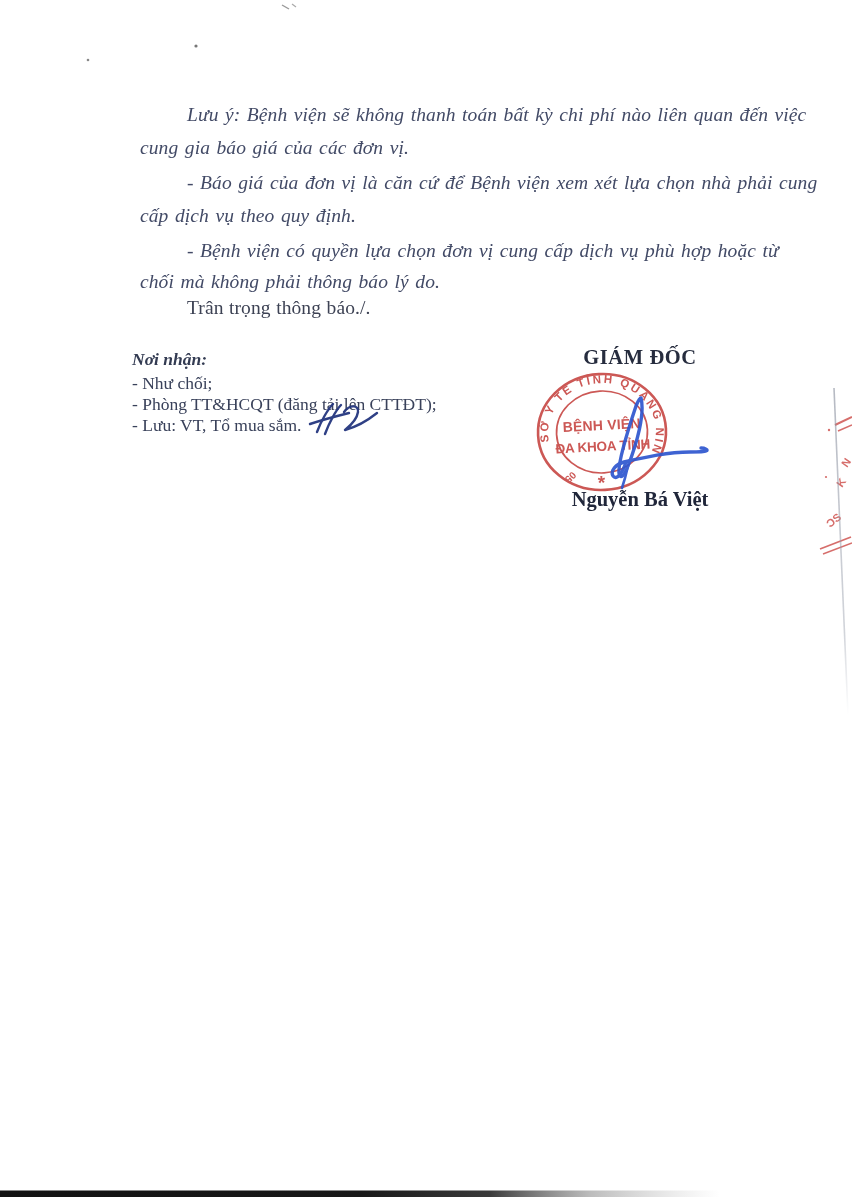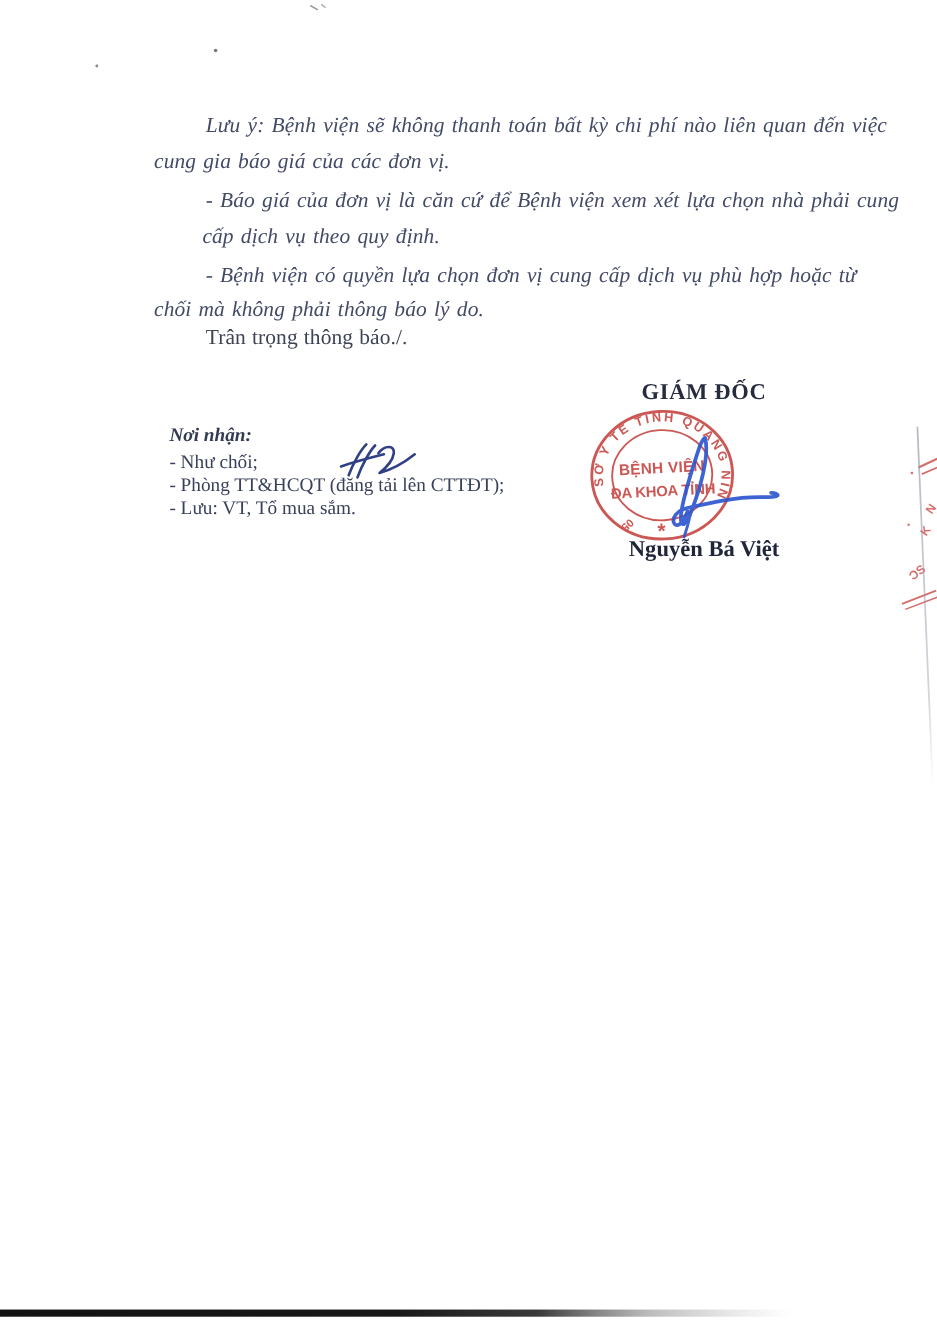--- a/index.html
+++ b/index.html
@@ -26,7 +26,7 @@
   .l1{top:104px;}
   .l2{top:137px;}
   .l3{top:172px;}
-  .l4{top:205px;margin-left:44px;}
+  .l4{top:205px;}
   .l5{top:240px;}
   .l6{top:271px;}
   .l7{top:297px;font-style:normal;color:#3d4254;word-spacing:.5px;}

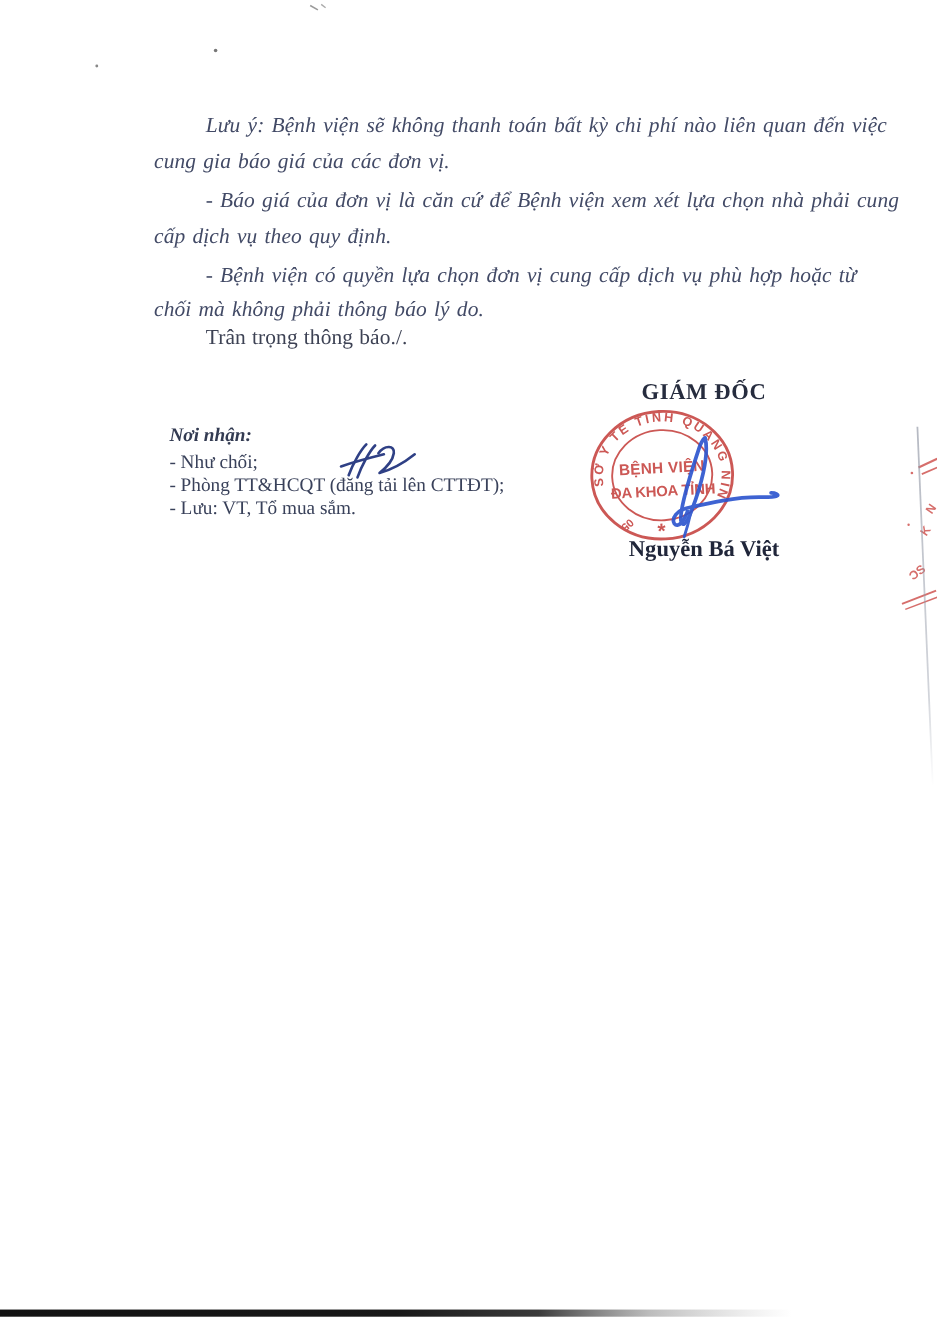--- a/index.html
+++ b/index.html
@@ -31,7 +31,7 @@
   .l6{top:271px;}
   .l7{top:297px;font-style:normal;color:#3d4254;word-spacing:.5px;}
   
-  .recipients{position:absolute;left:154px;top:349px;color:#39415a;margin-top:36px;}
+  .recipients{position:absolute;left:132px;top:349px;color:#39415a;}
   .recipients-heading{
     font-weight:bold;font-style:italic;
     font-size:17.5px;color:#333b52;

